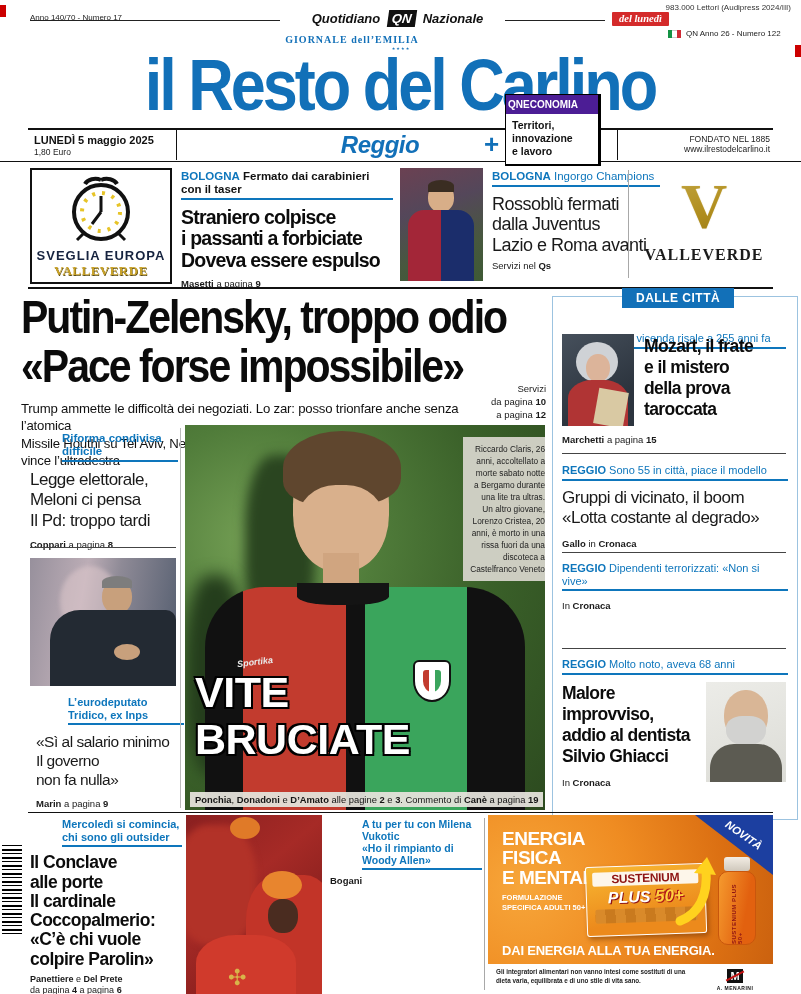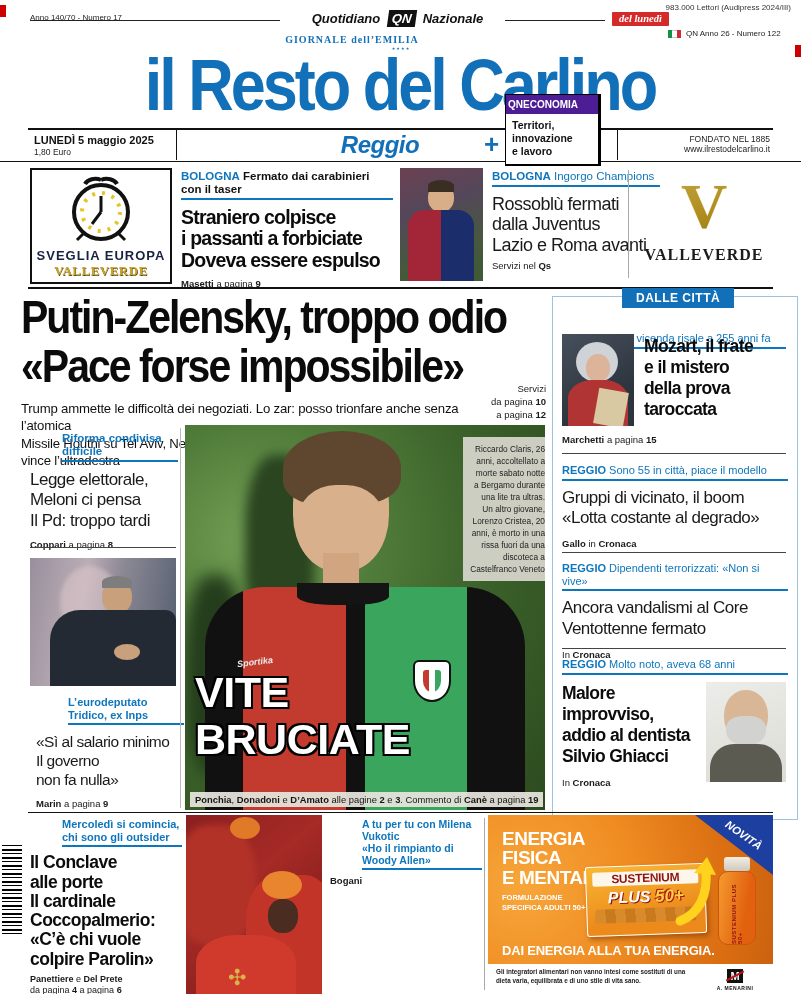--- a/index.html
+++ b/index.html
@@ -257,8 +257,6 @@
       <span class="ktag">REGGIO</span>
       <span class="kblue">Dipendenti terrorizzati: «Non si vive»</span>
     </div>
-    <div class="hlr pre" style="font-size:17px;margin-top:7px;line-height:1.22;">Ancora vandalismi al Core
-Ventottenne fermato</div>
     <div class="by" style="margin-top:9px;">
       <b></b>
       <span>In</span>

